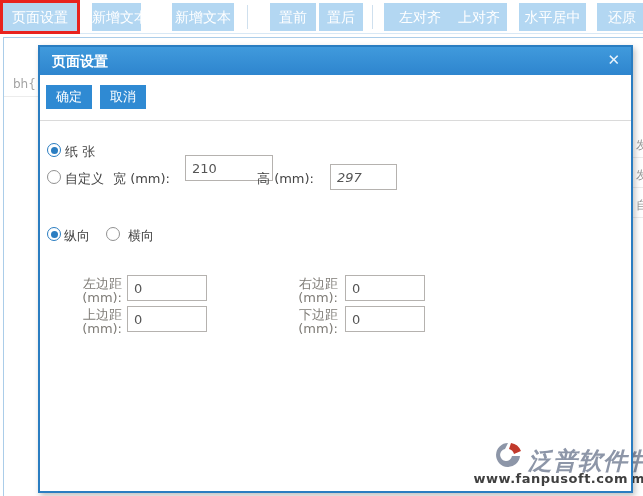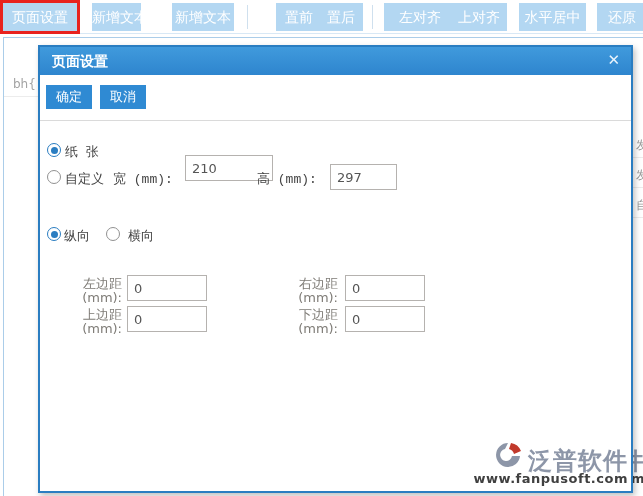--- a/index.html
+++ b/index.html
@@ -129,7 +129,7 @@
     <div class="tb-btn" style="left:92px;width:49px">新增文本</div>
     <div class="tb-btn" style="left:172px;width:62px">新增文本</div>
     <div class="tb-sep" style="left:247px"></div>
-    <div class="tb-btn" style="left:276px;width:46px">置前</div>
+    <div class="tb-btn" style="left:270px;width:46px">置前</div>
     <div class="tb-btn" style="left:319px;width:44px">置后</div>
     <div class="tb-sep" style="left:372px"></div>
     <div class="tb-btn" style="left:384px;width:72px">左对齐</div>

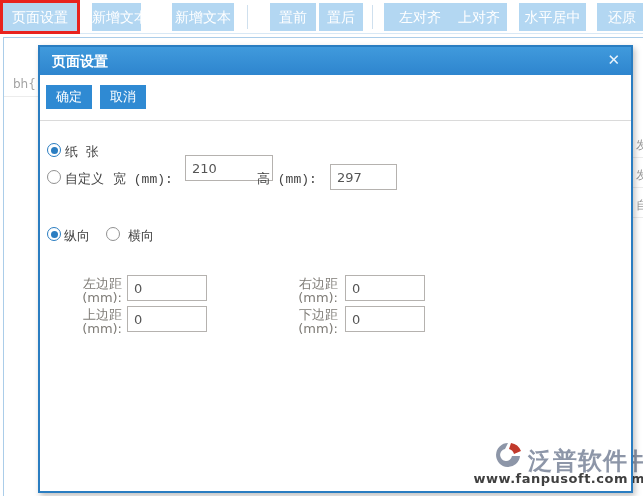--- a/index.html
+++ b/index.html
@@ -78,7 +78,7 @@
     content:""; position:absolute; left:50%; top:50%; width:7px; height:7px;
     margin:-3.5px 0 0 -3.5px; border-radius:50%; background:#2a7dc1;
   }
-  .lbl { position:absolute; font-size:13px; color:#444; white-space:nowrap;font-family:Liberation Mono, monospace; }
+  .lbl { position:absolute; font-size:13px; color:#444; white-space:nowrap; }
 
   .dd {
     position:absolute; left:67px; top:86px; width:286px; height:26px;

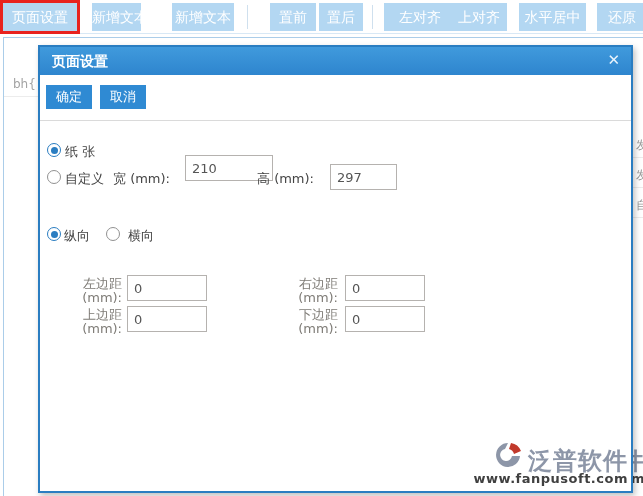--- a/index.html
+++ b/index.html
@@ -154,7 +154,7 @@
     <span class="lbl" style="left:73px;top:123px">宽 (mm):</span>
     <input class="txt" style="left: 145px; top: 108px; width: 88px;" value="210">
     <span class="lbl" style="left:217px;top:123px">高 (mm):</span>
-    <input class="txt" style="left: 290px; top: 117px; width: 67px;" value="297">
+    <input class="txt" style="left: 290px; top: 117px; width: 67px; font-style: italic;" value="297">
 
     <span class="radio checked" style="left:7px;top:180px"></span>
     <span class="lbl" style="left:24px;top:180px">纵向</span>

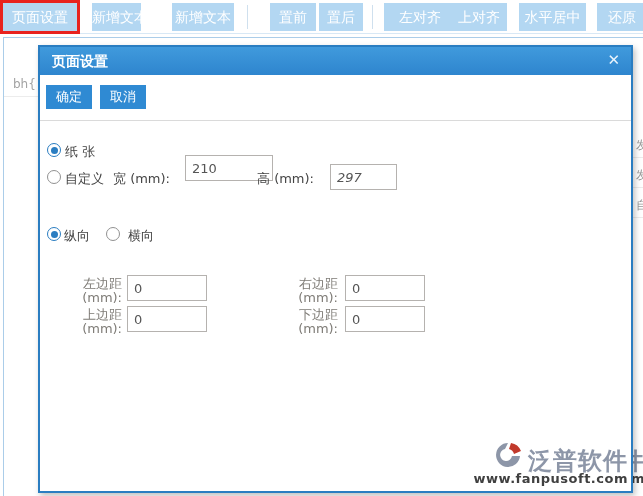--- a/index.html
+++ b/index.html
@@ -41,7 +41,7 @@
 
   
   .brand { white-space:nowrap; text-align:right; }
-  .brand .row1 { display:flex; align-items:flex-end; justify-content:flex-end; }
+  .brand .row1 { display:flex; align-items:flex-end; justify-content:flex-end;font-style:italic; }
   .brand .name { font-size:24px; font-weight:bold; color:#8d96a8; letter-spacing:1px; line-height:26px; }
   .brand .url  { font-size:13px; font-weight:bold; color:#404040; letter-spacing:0.5px; margin-top:-3px; }
   .brand svg { margin-right:2px; }

